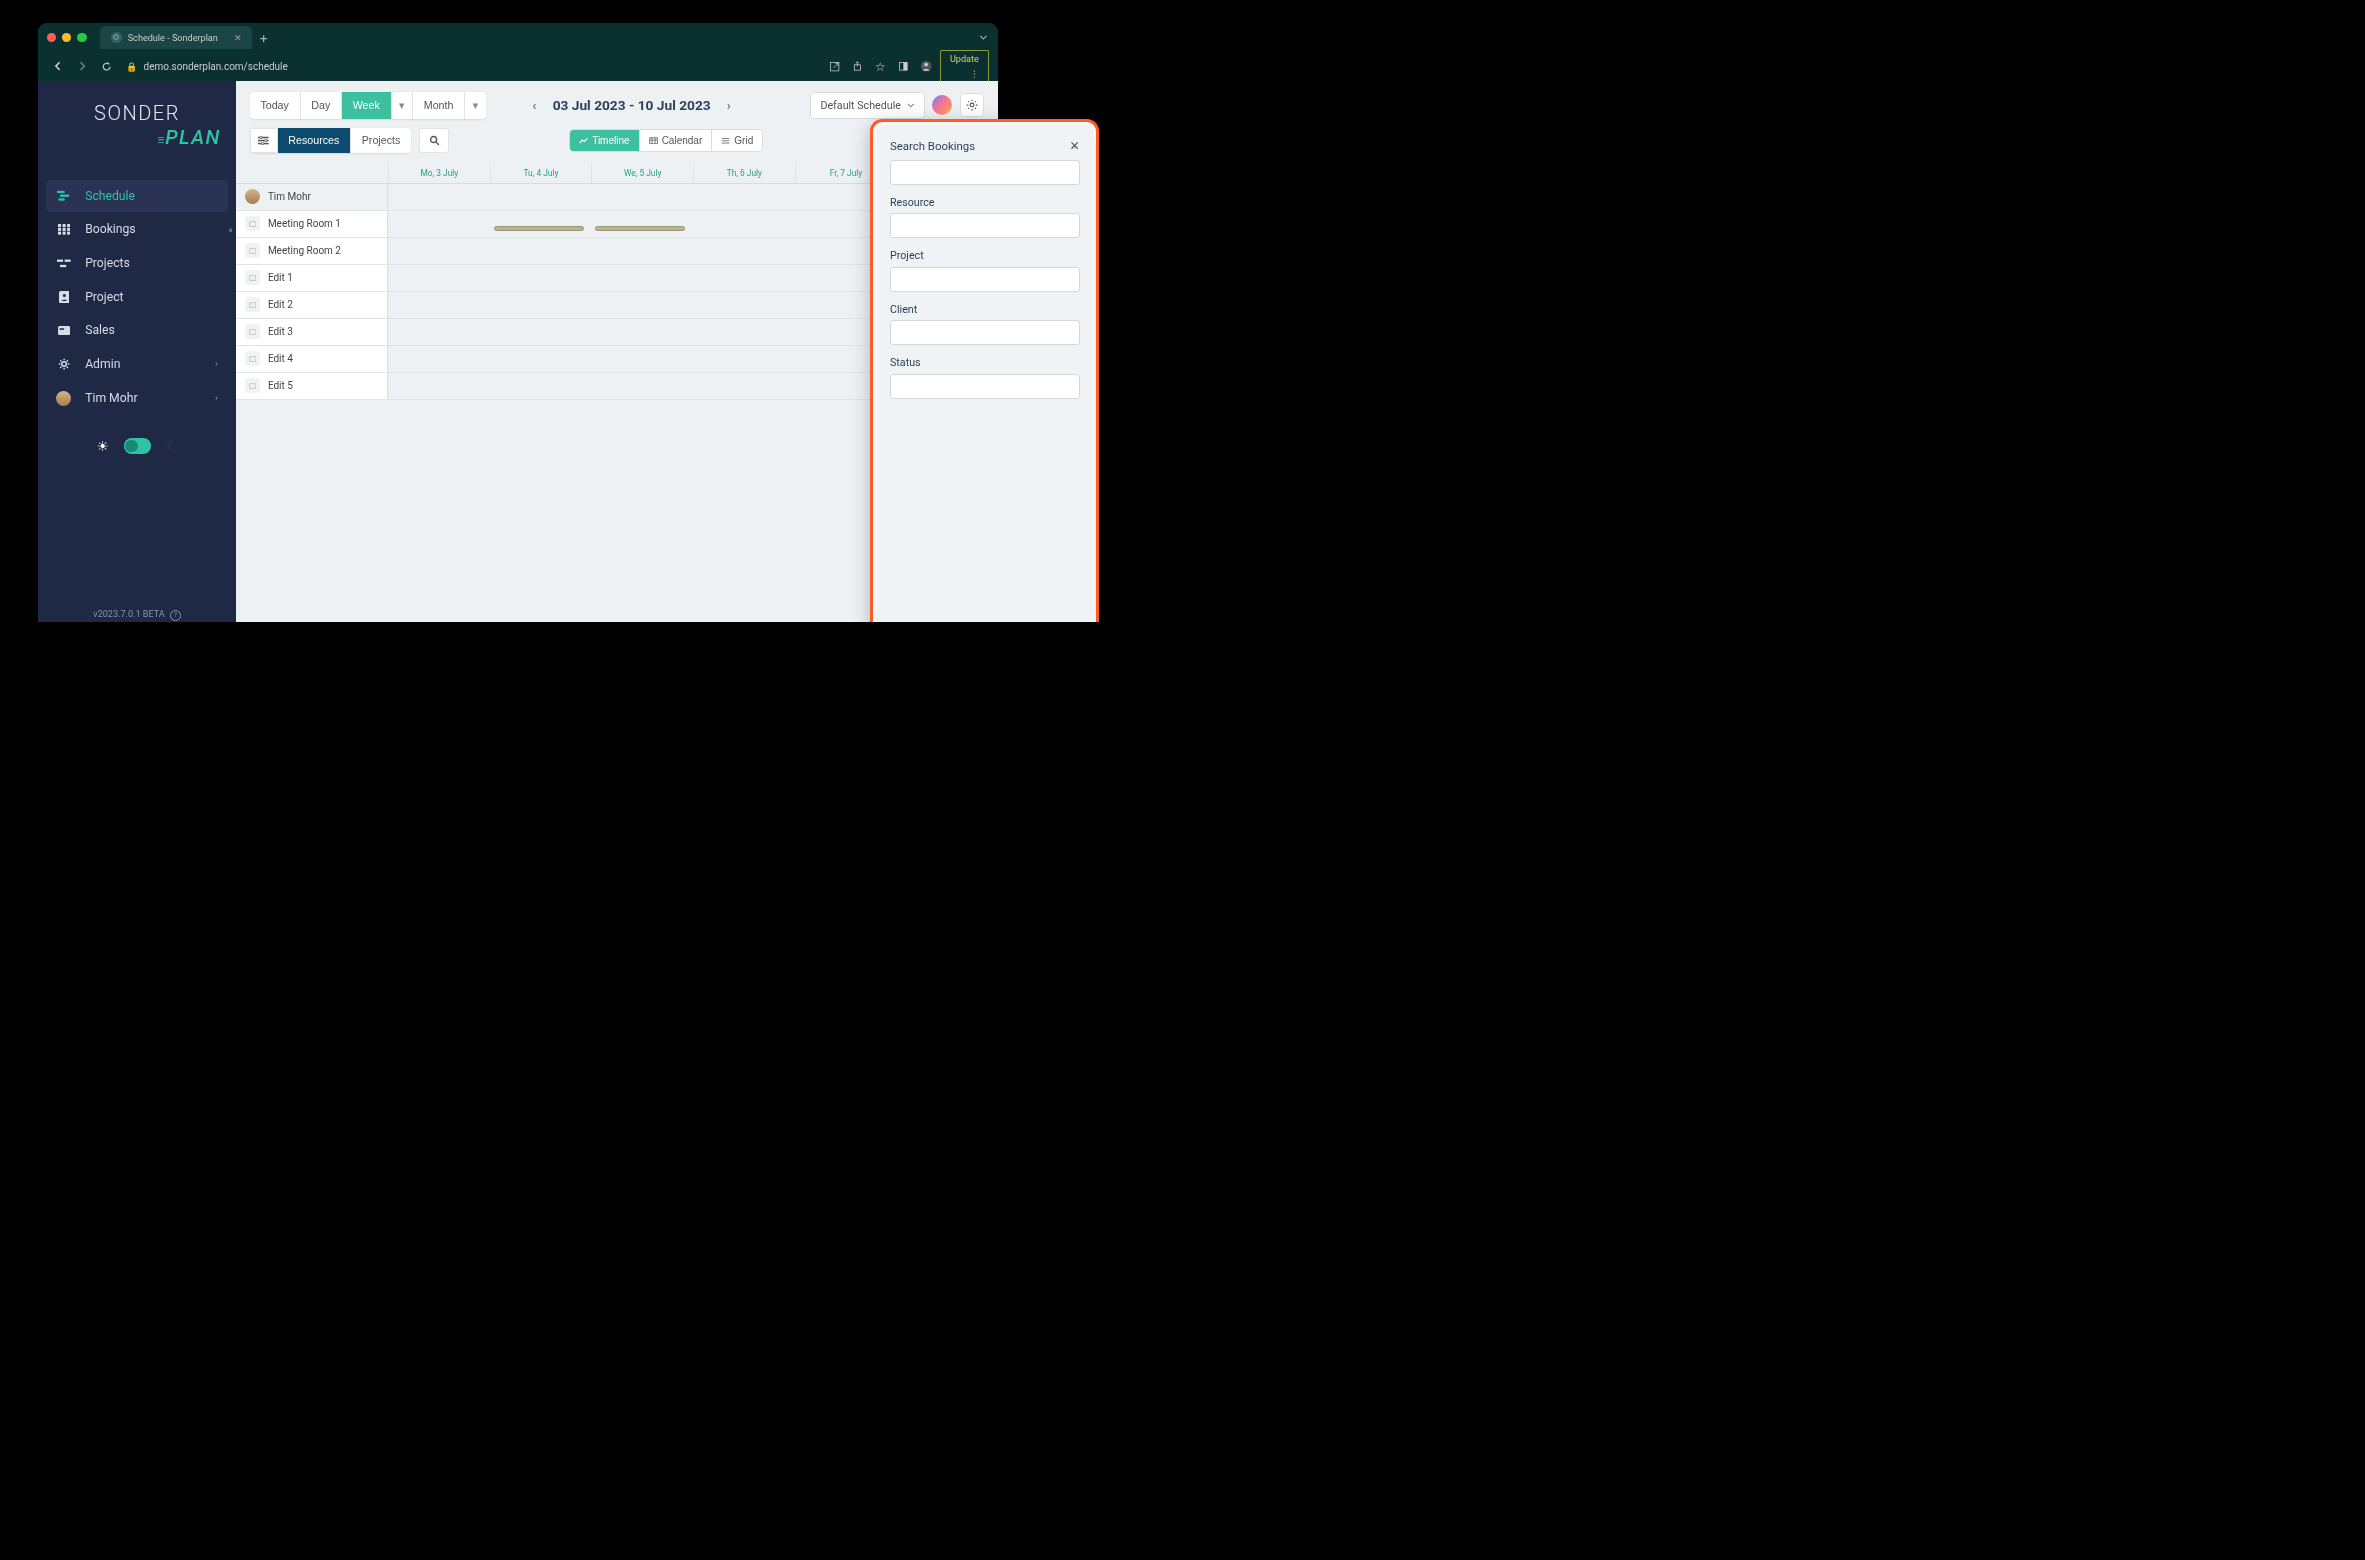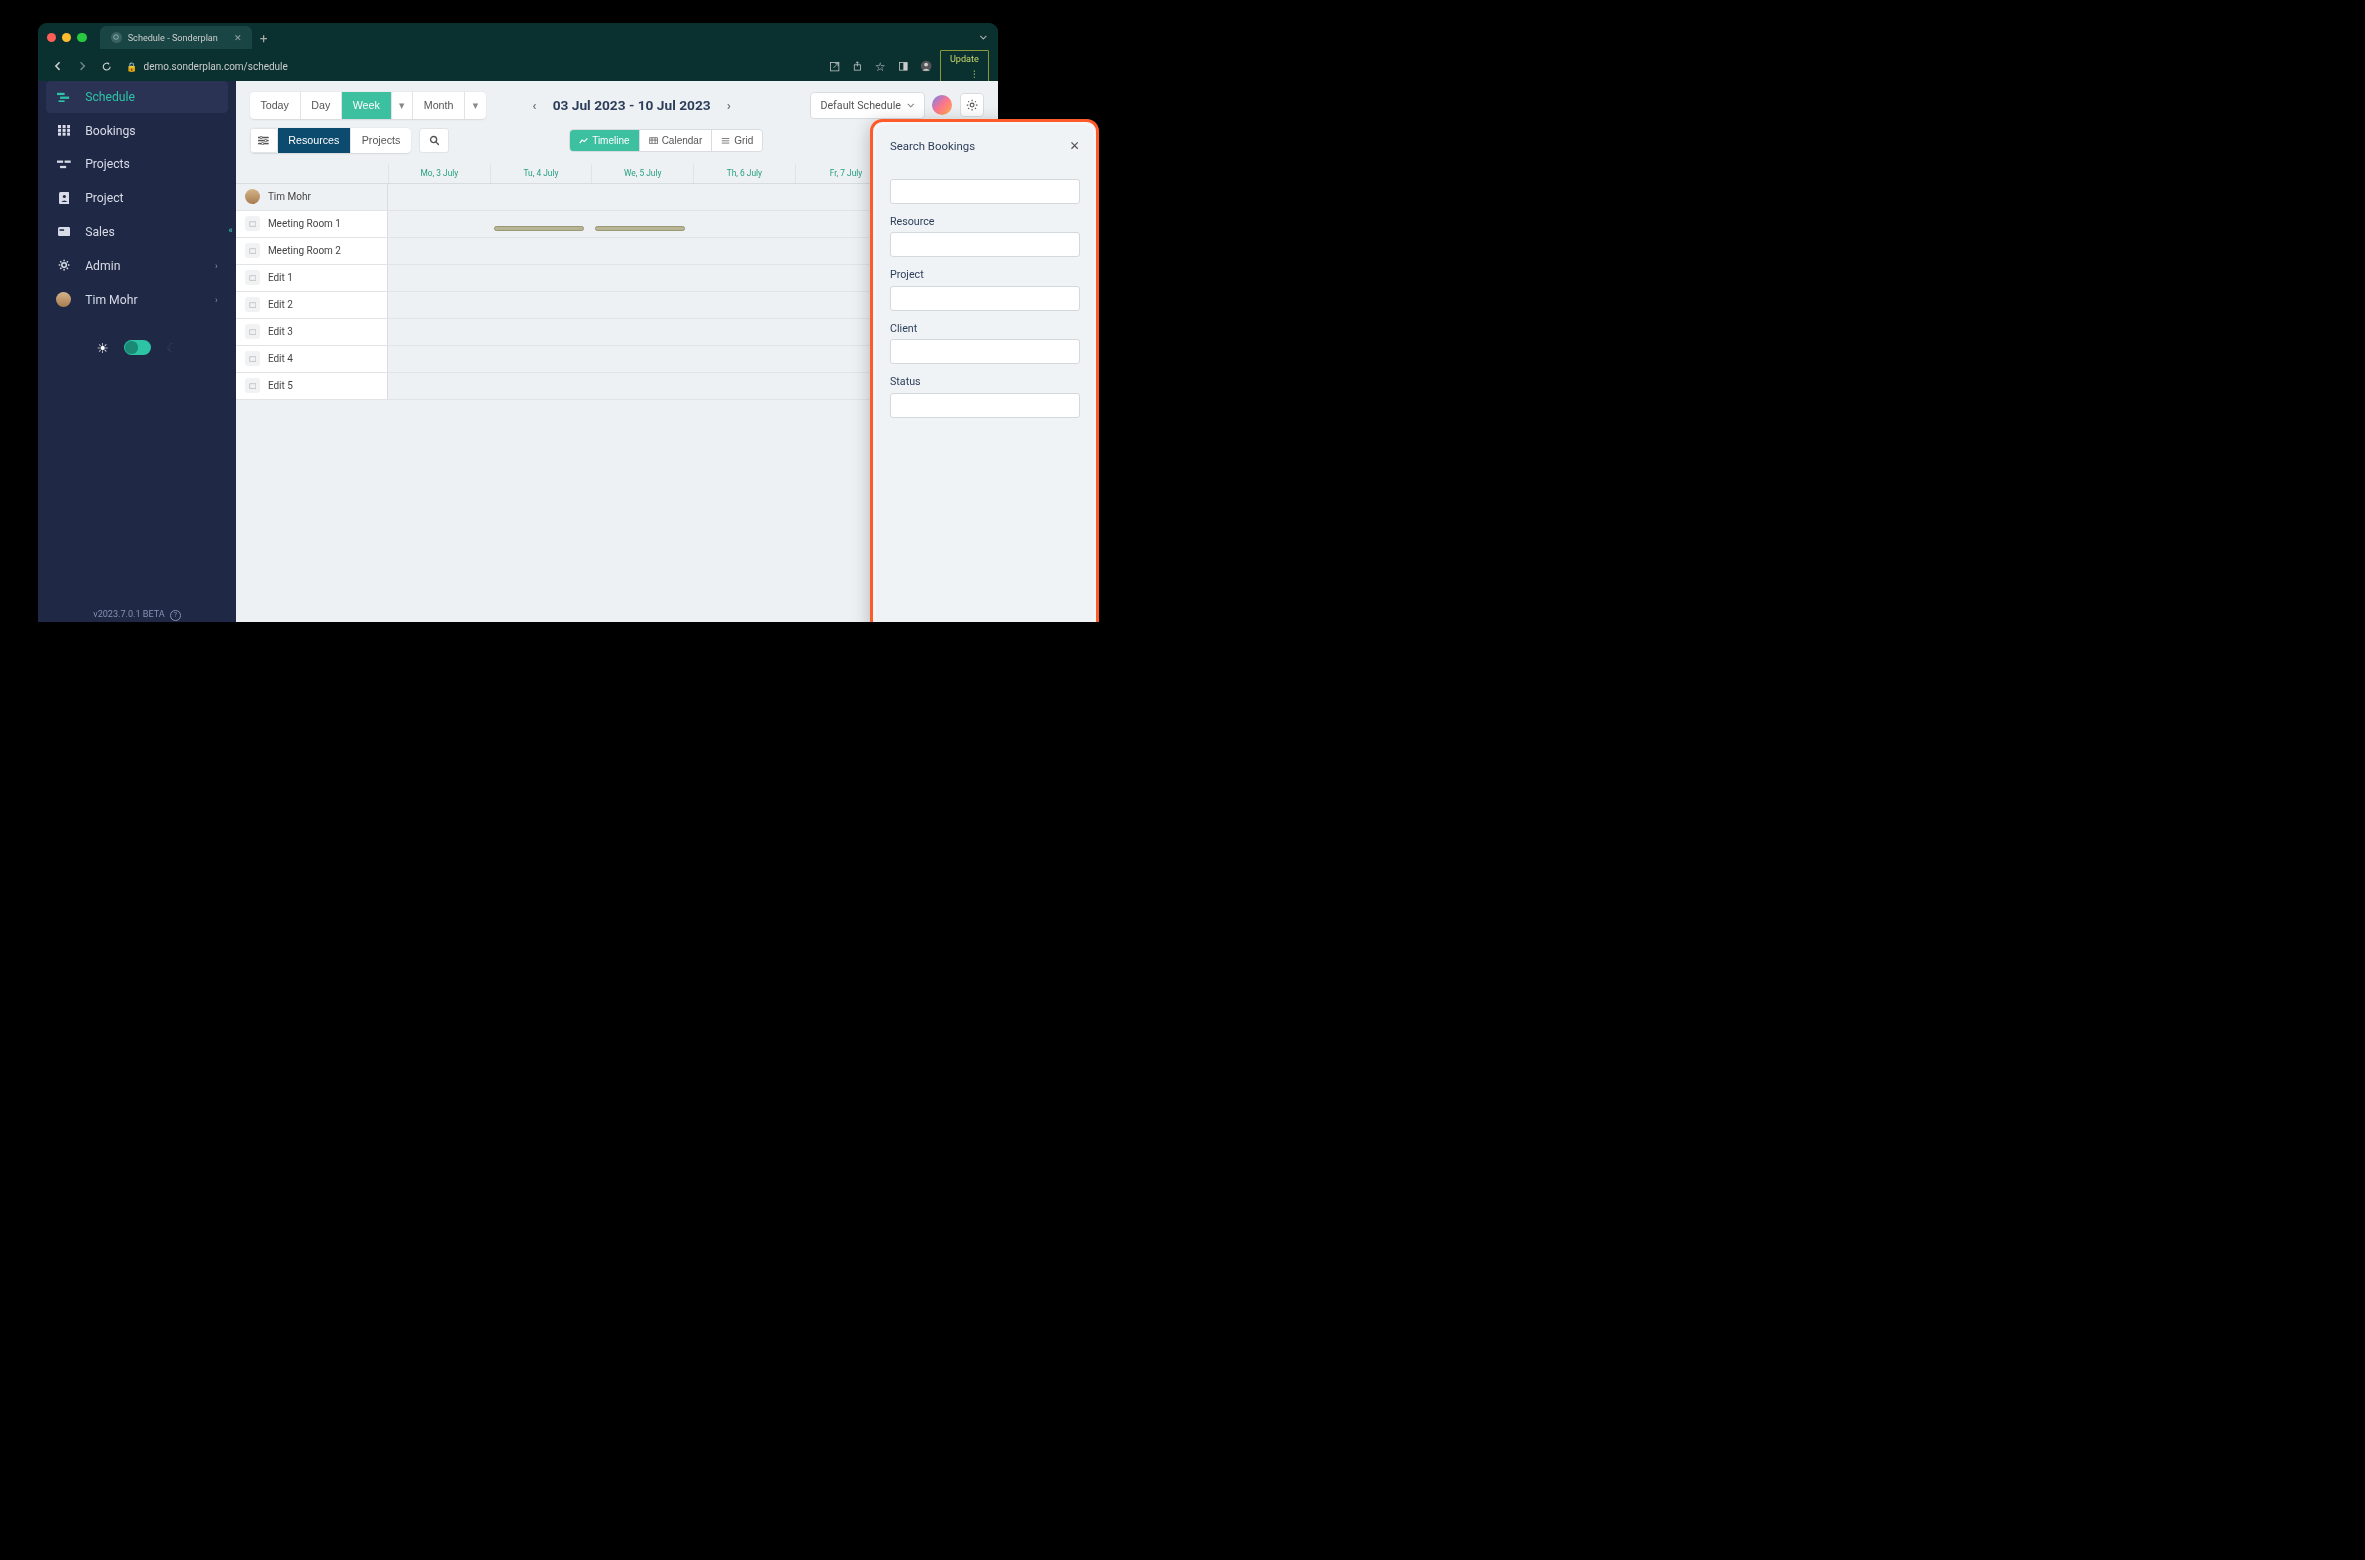--- a/index.html
+++ b/index.html
@@ -200,6 +200,15 @@
   <div class="app-container">
 
     <div class="sidebar">
+      <div class="logo-area">
+        <div class="logo-text">
+          <span class="logo-sonder">SONDER</span>
+          <div class="logo-plan">
+              <span class="logo-plan-icon">≡</span>
+              <span>PLAN</span>
+            </div>
+        </div>
+      </div>
       <div class="sidebar-collapse">«</div>
       <div class="nav-list">
         <div class="nav-item active">

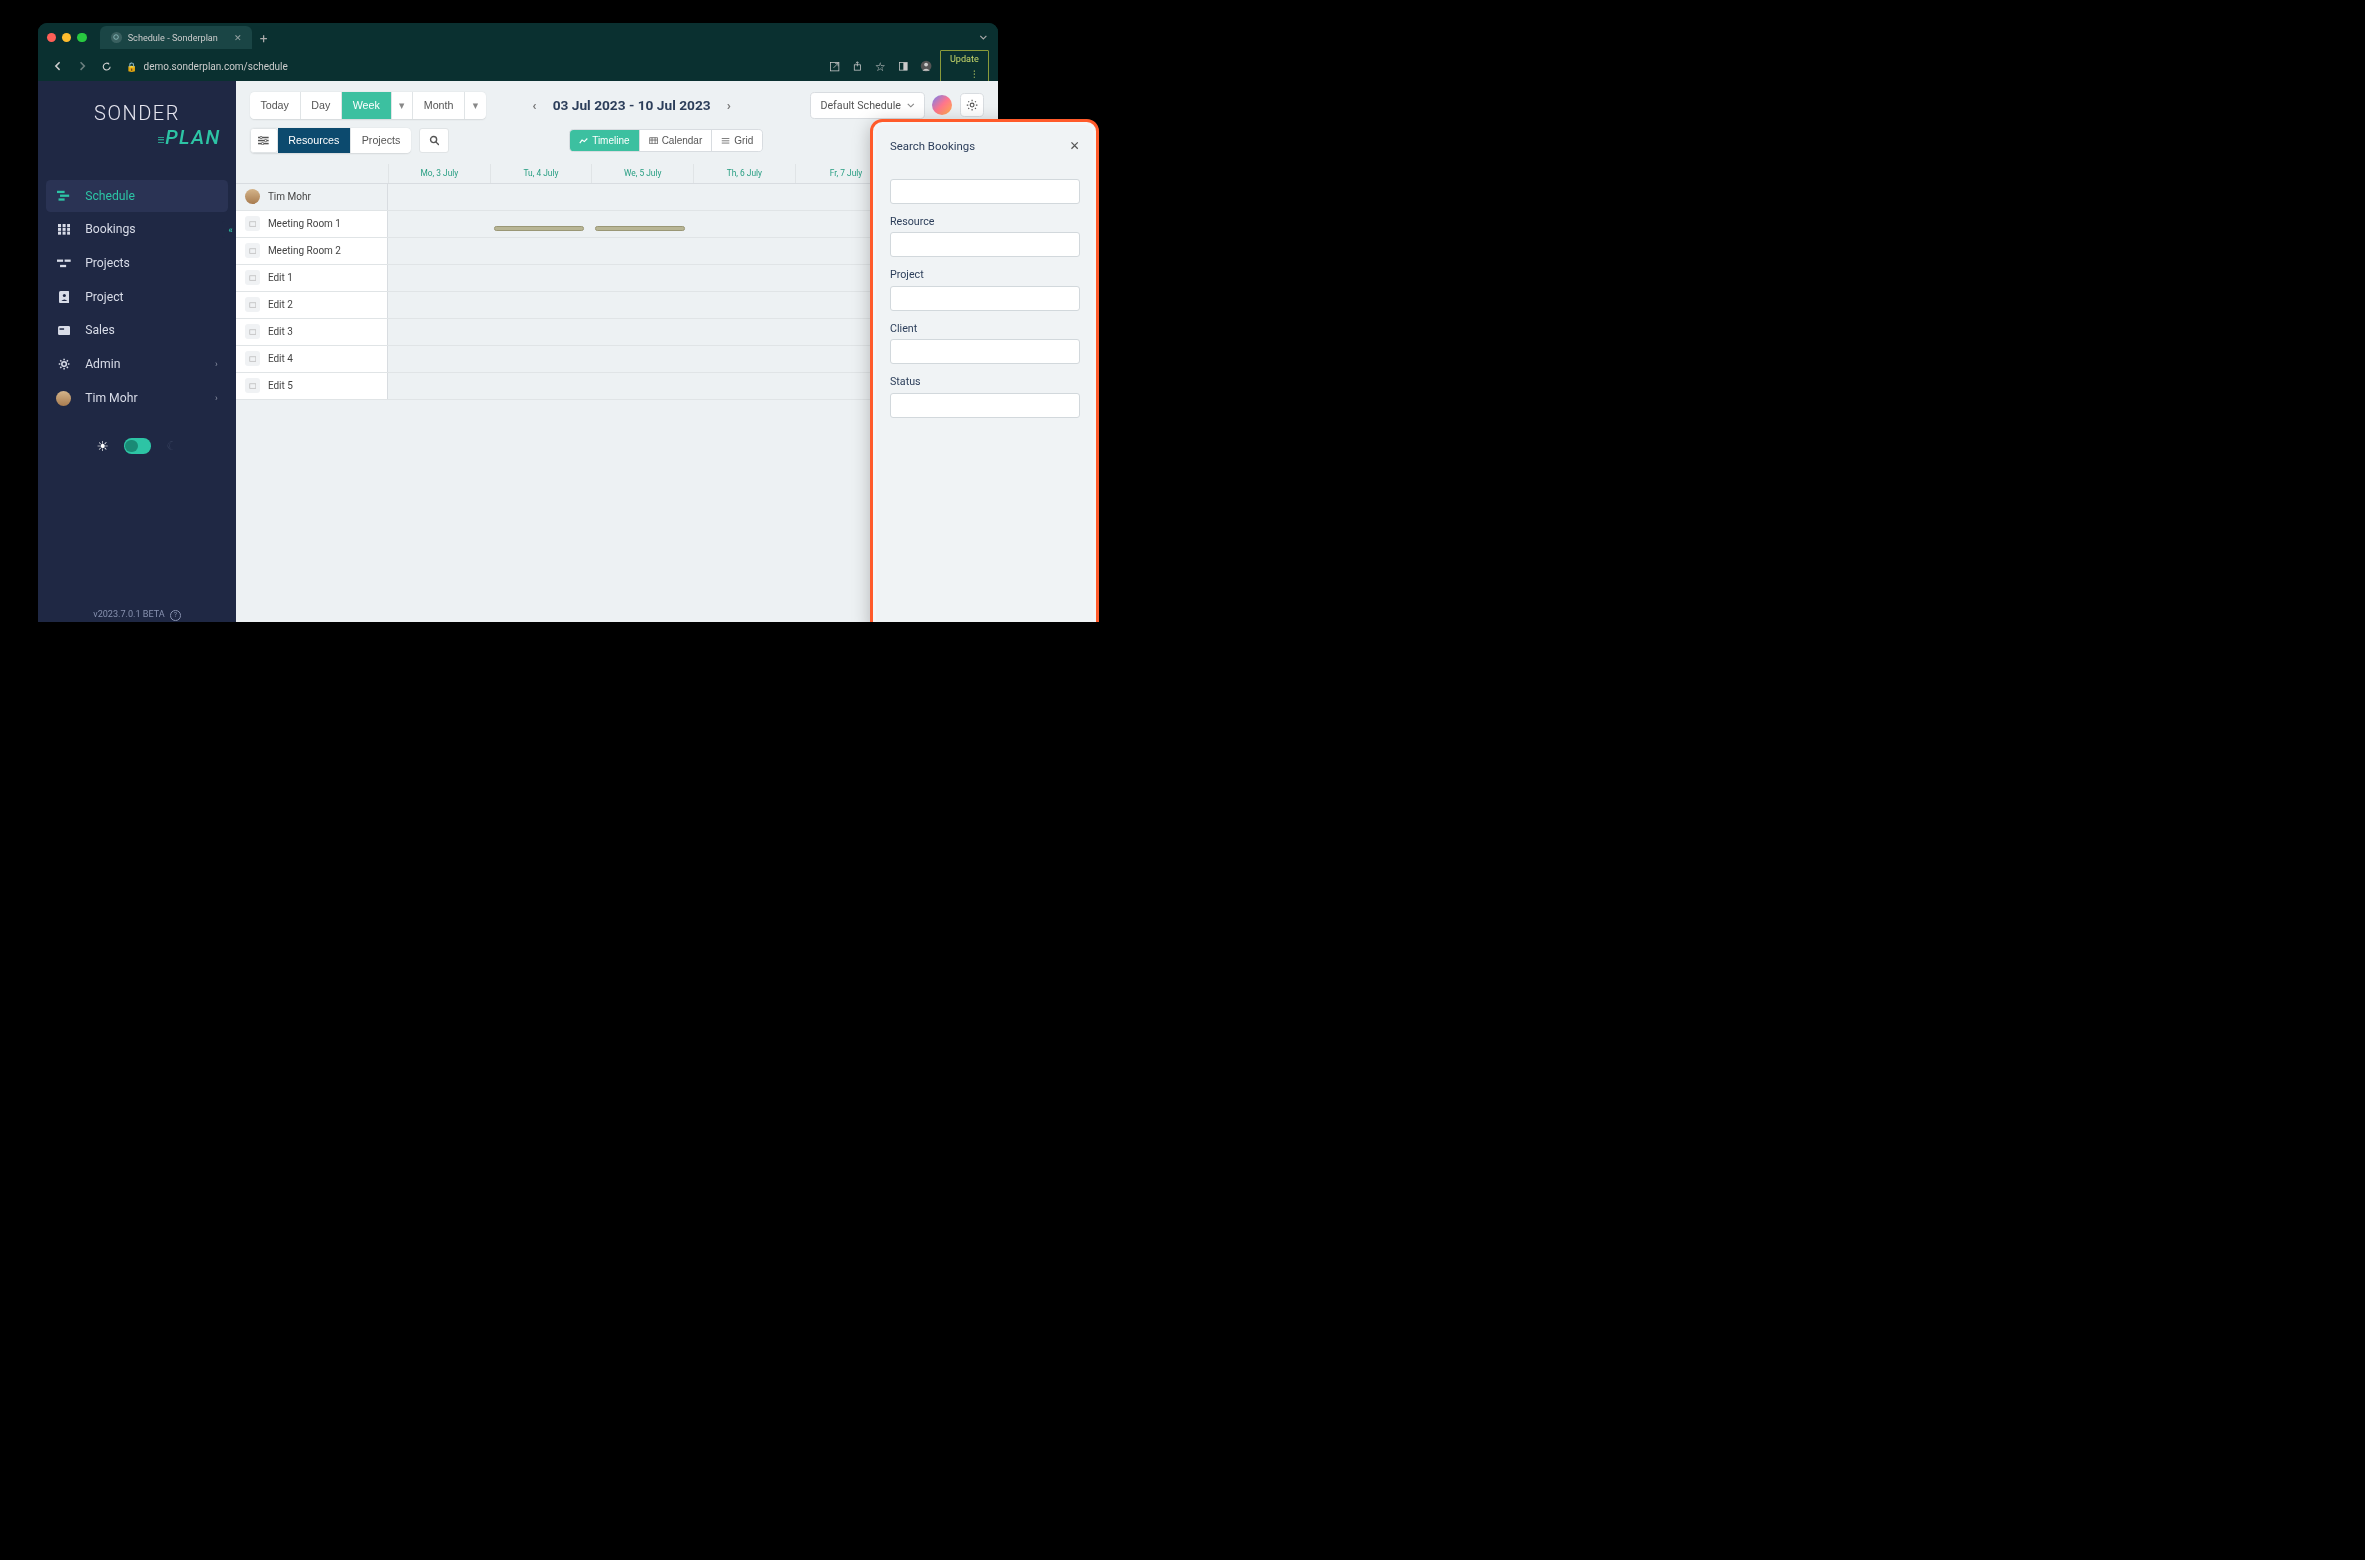--- a/index.html
+++ b/index.html
@@ -107,7 +107,7 @@
 
 .search-panel { position: absolute; top: 119px; right: 10.7px; width: 229px; height: 515px; background: #f4f6f7; border: 3.8px solid #ff5a2a; border-radius: 12.2px; box-shadow: 0 4.6px 18.3px rgba(0,0,0,0.25); padding: 3px; z-index: 50; }
 .search-panel-inner { background: #f0f3f5; border-radius: 7.6px; height: 100%; padding: 13.7px 13.7px; }
-.search-panel-header { display: flex; align-items: flex-end; justify-content: space-between; margin-bottom: 26px; }
+.search-panel-header { display: flex; align-items: flex-end; justify-content: space-between; margin-bottom: 7px; }
 .search-panel-title { font-size: 11.4px; color: #2c3e5a; }
 .search-panel-close { cursor: pointer; color: #555; font-size: 12.2px; }
 .search-field { margin-bottom: 10.7px; }

